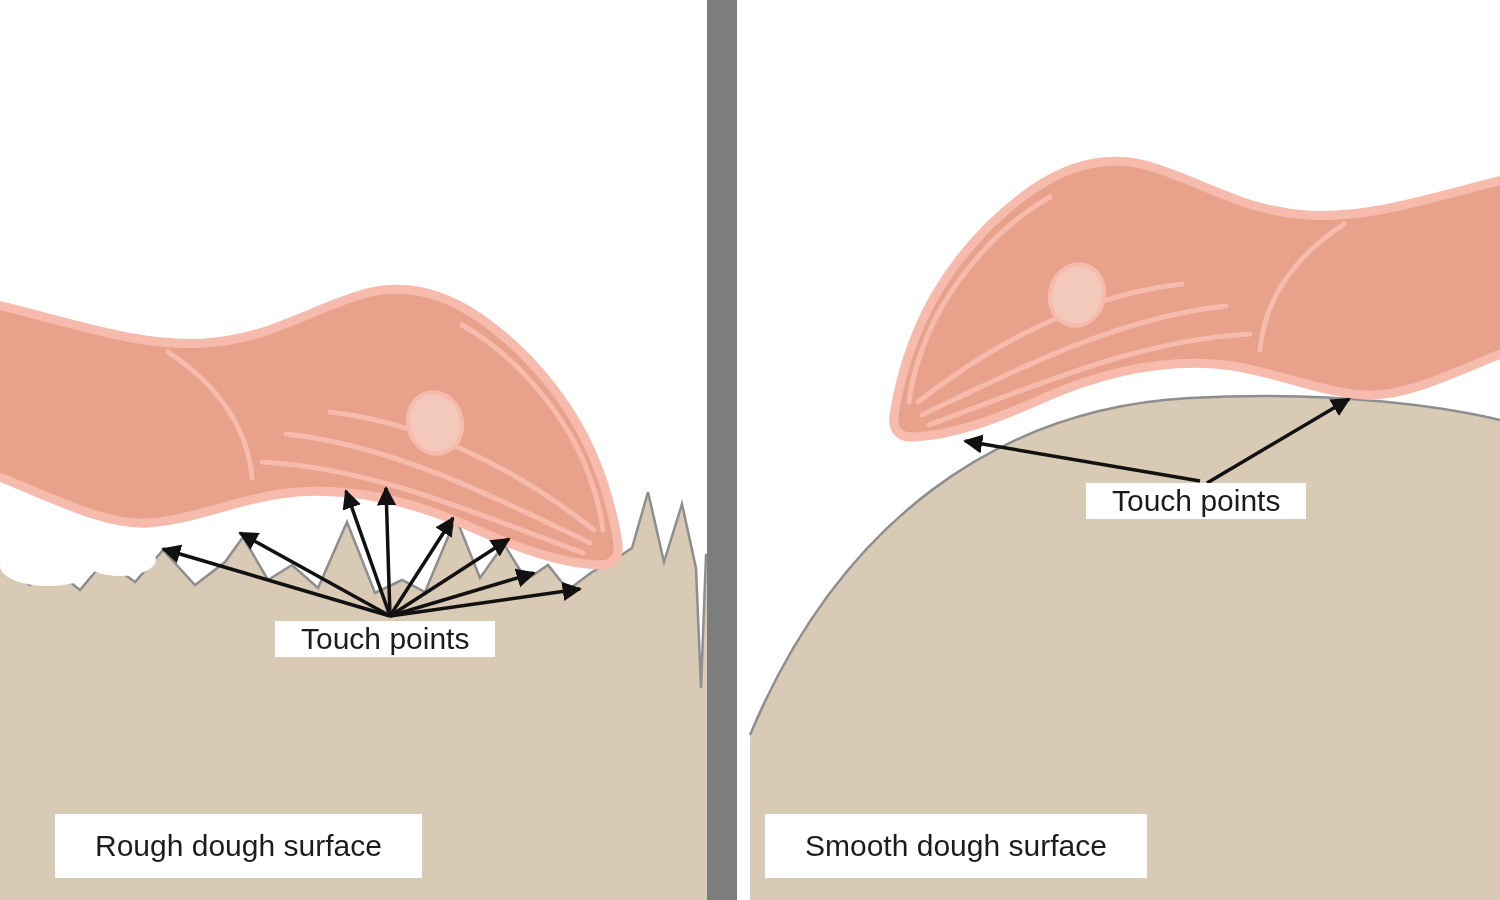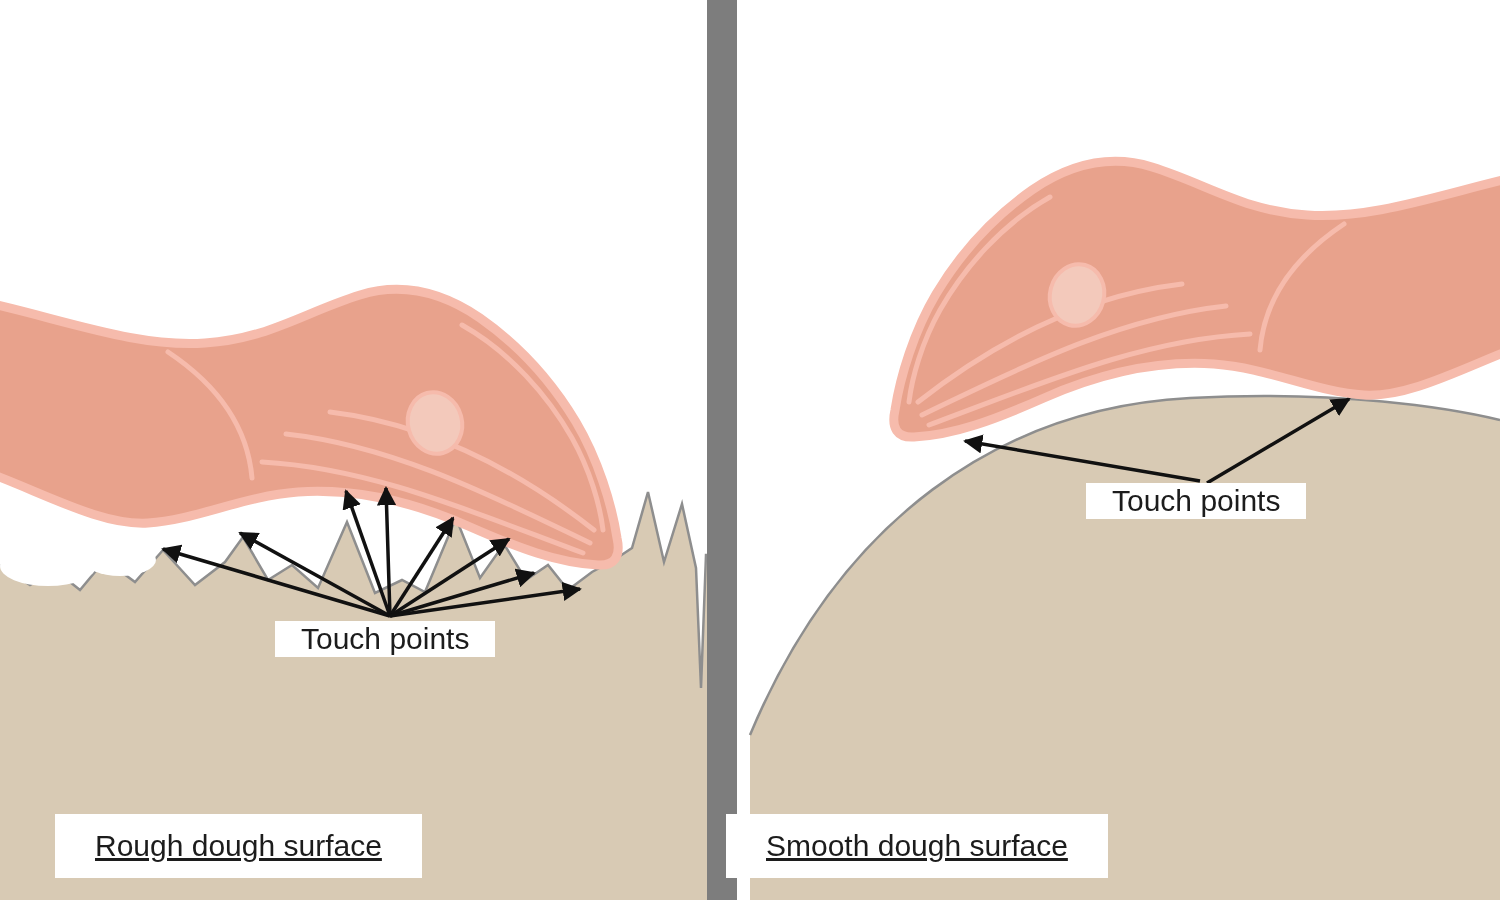--- a/index.html
+++ b/index.html
@@ -20,7 +20,7 @@
     padding:0 26px;
     white-space:nowrap;
   }
-  .label.wide{padding:14px 40px;text-decoration:underline;}
+  .label.wide{padding:14px 40px;}
   .dough{fill:var(--dough);}
   .dough-edge{fill:none;stroke:var(--dough-stroke);stroke-width:2.5;}
   .hand-body{fill:var(--hand-fill);stroke:var(--hand-outline);stroke-width:9;stroke-linejoin:round;}

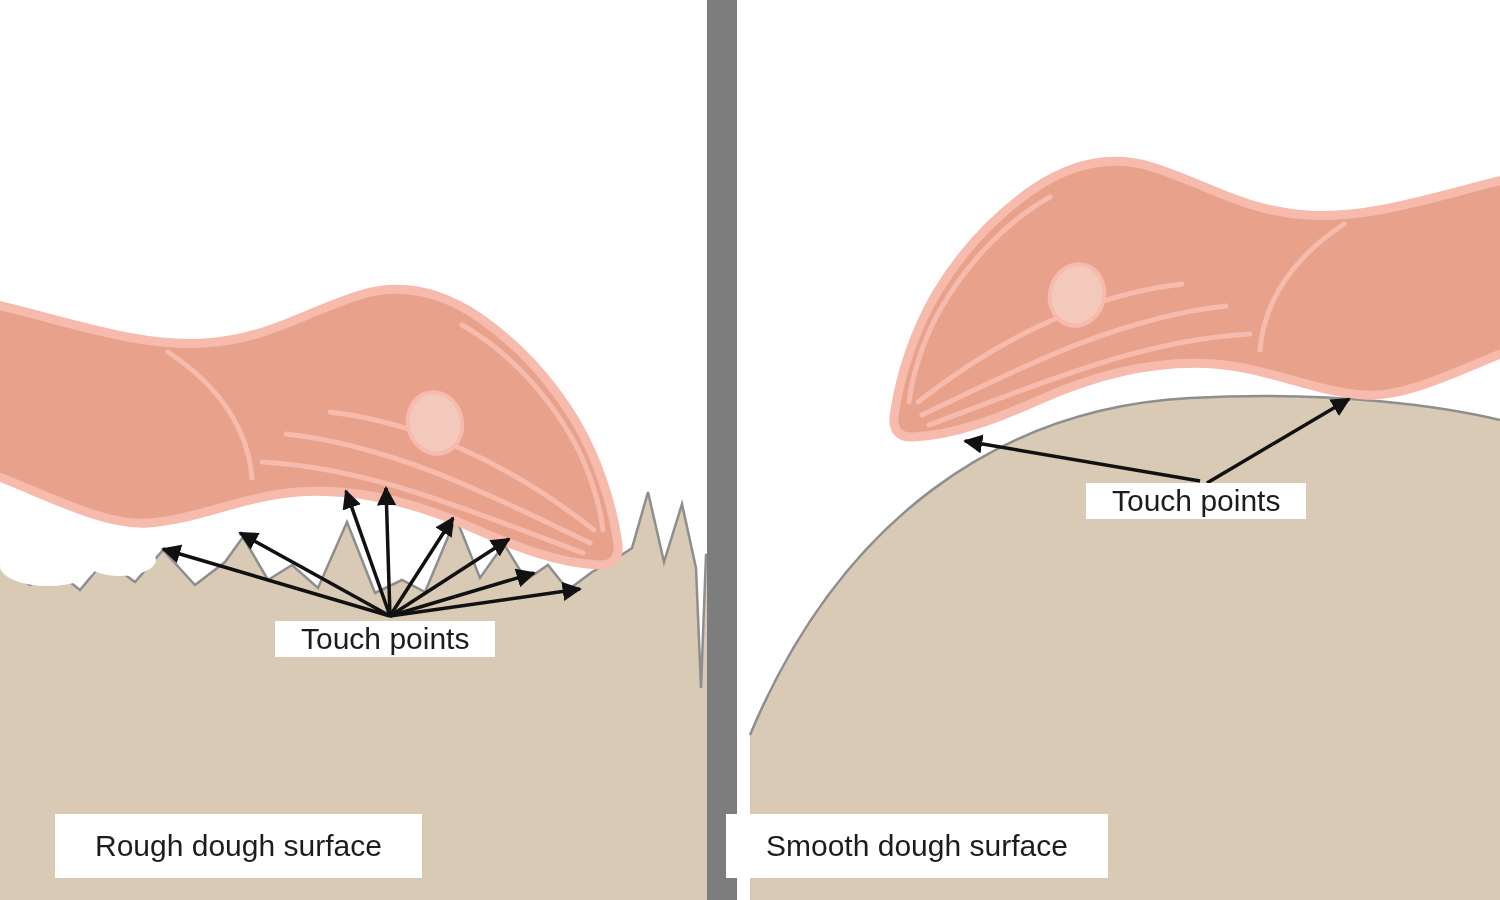--- a/index.html
+++ b/index.html
@@ -118,7 +118,7 @@
 
   <div class="label wide" style="left:55px;top:814px;">Rough dough surface</div>
 
-  <div class="label wide" style="left:726px;top:814px;">Smooth dough surface</div>
+  <div class="label wide" style="left:765px;top:814px;">Smooth dough surface</div>
 
 </div>
 

